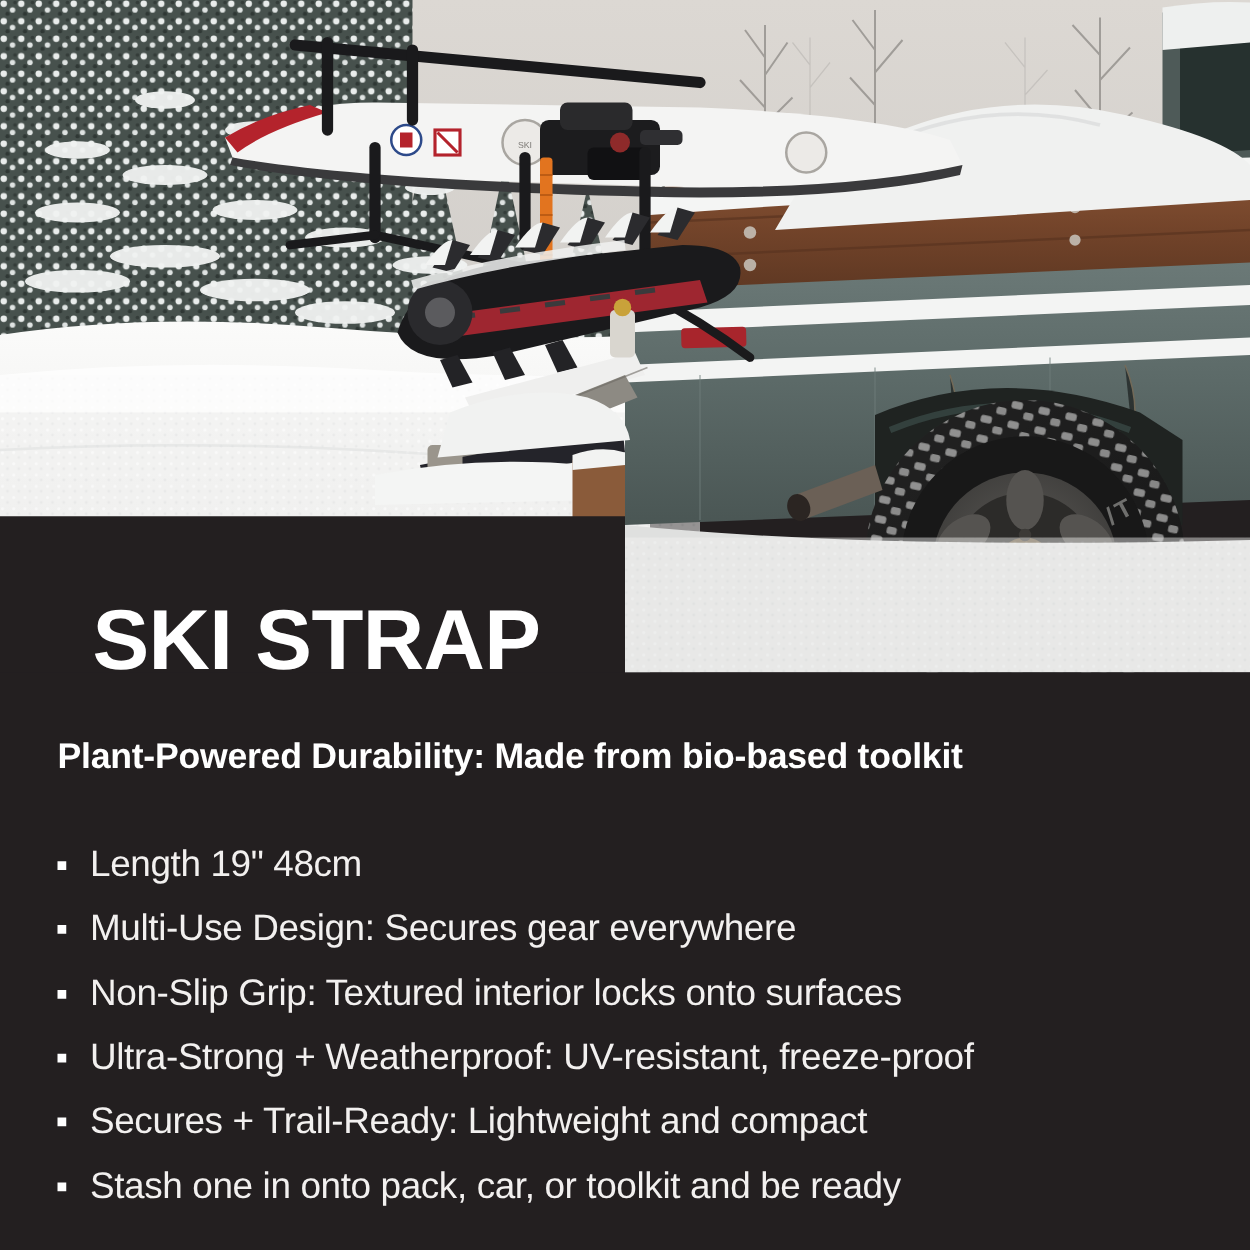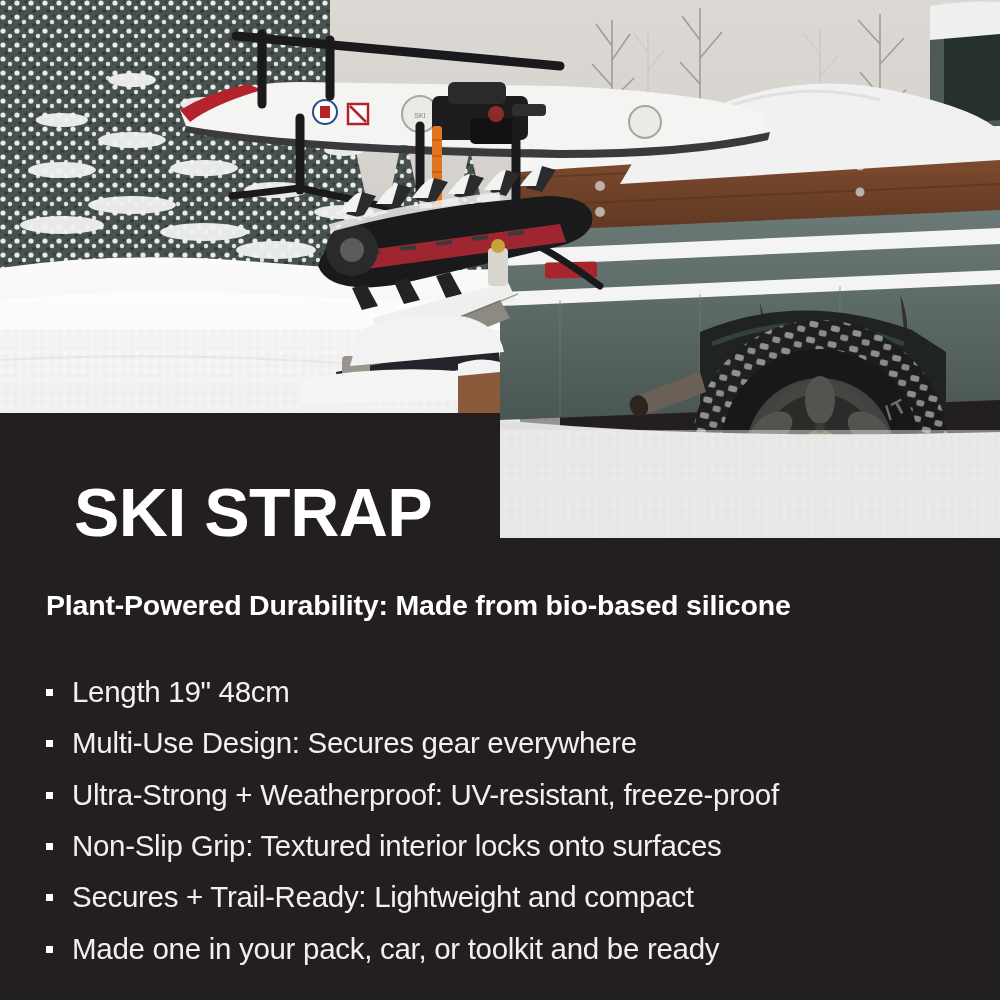--- a/index.html
+++ b/index.html
@@ -418,7 +418,7 @@
   <h1 class="title">SKI STRAP</h1>
 
   <div class="content">
-    <p class="subhead">Plant-Powered Durability: Made from bio-based silicone</p>
+    <p class="subhead">Plant-Powered Durability: Made from bio-based toolkit</p>
     <ul class="bullets">
       <li>
         <span class="bullet-mark"></span>

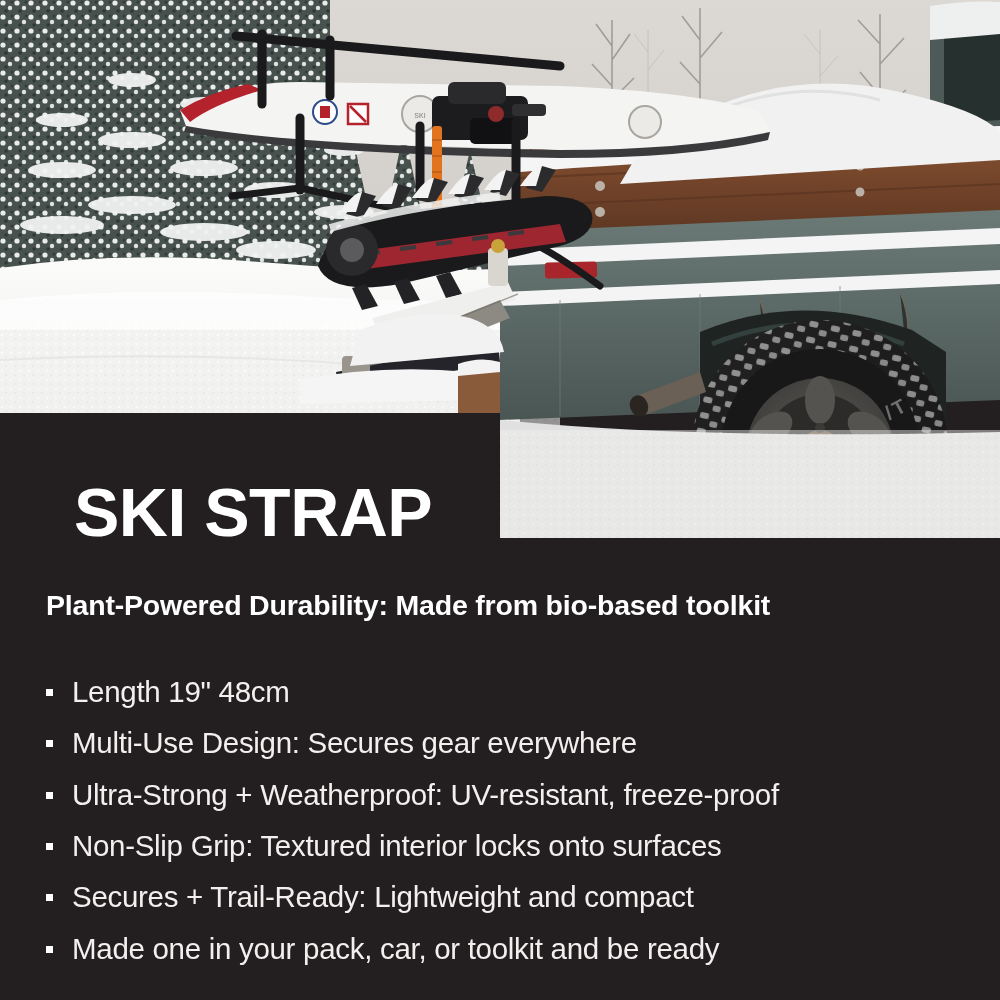--- a/index.html
+++ b/index.html
@@ -430,11 +430,11 @@
       </li>
       <li>
         <span class="bullet-mark"></span>
+        <span>Non-Slip Grip: Textured interior locks onto surfaces</span>
+      </li>
+      <li>
+        <span class="bullet-mark"></span>
         <span>Ultra-Strong + Weatherproof: UV-resistant, freeze-proof</span>
-      </li>
-      <li>
-        <span class="bullet-mark"></span>
-        <span>Non-Slip Grip: Textured interior locks onto surfaces</span>
       </li>
       <li>
         <span class="bullet-mark"></span>

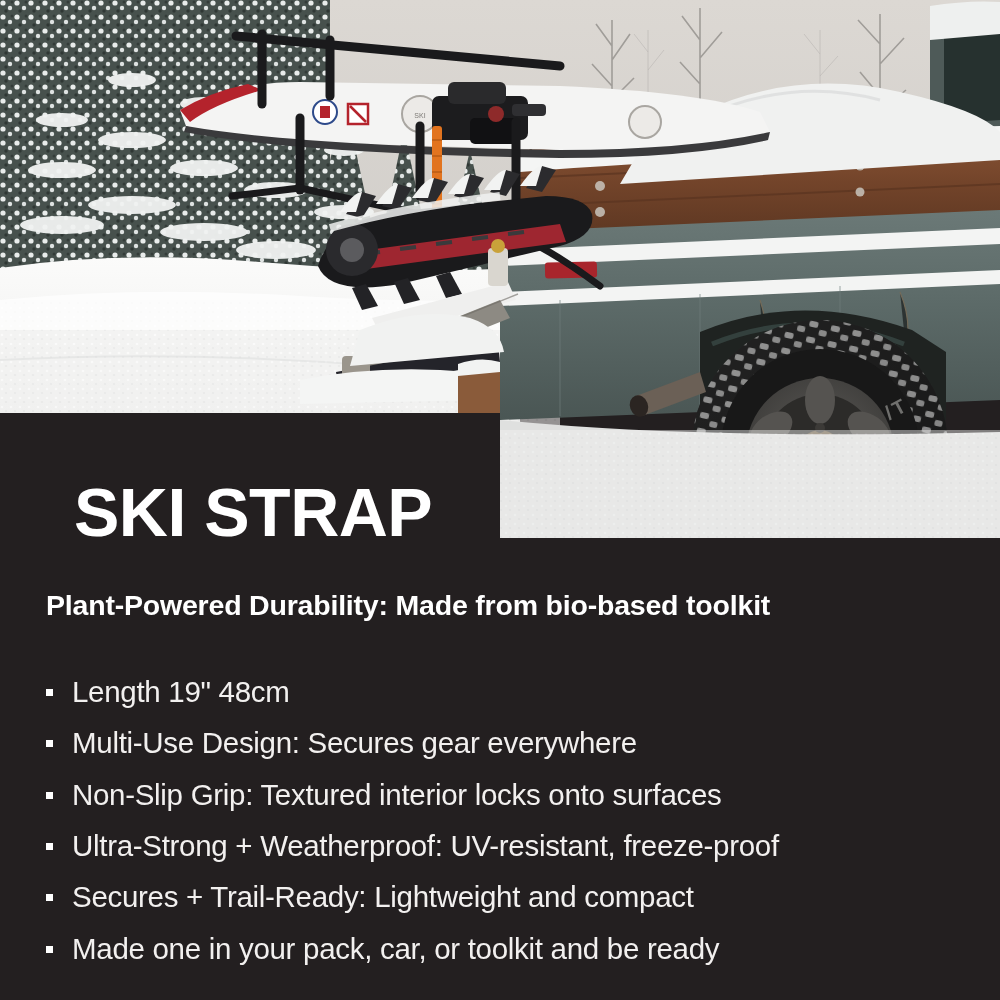--- a/index.html
+++ b/index.html
@@ -442,7 +442,7 @@
       </li>
       <li>
         <span class="bullet-mark"></span>
-        <span>Made one in your pack, car, or toolkit and be ready</span>
+        <span>Stash one in onto pack, car, or toolkit and be ready</span>
       </li>
     </ul>
   </div>

